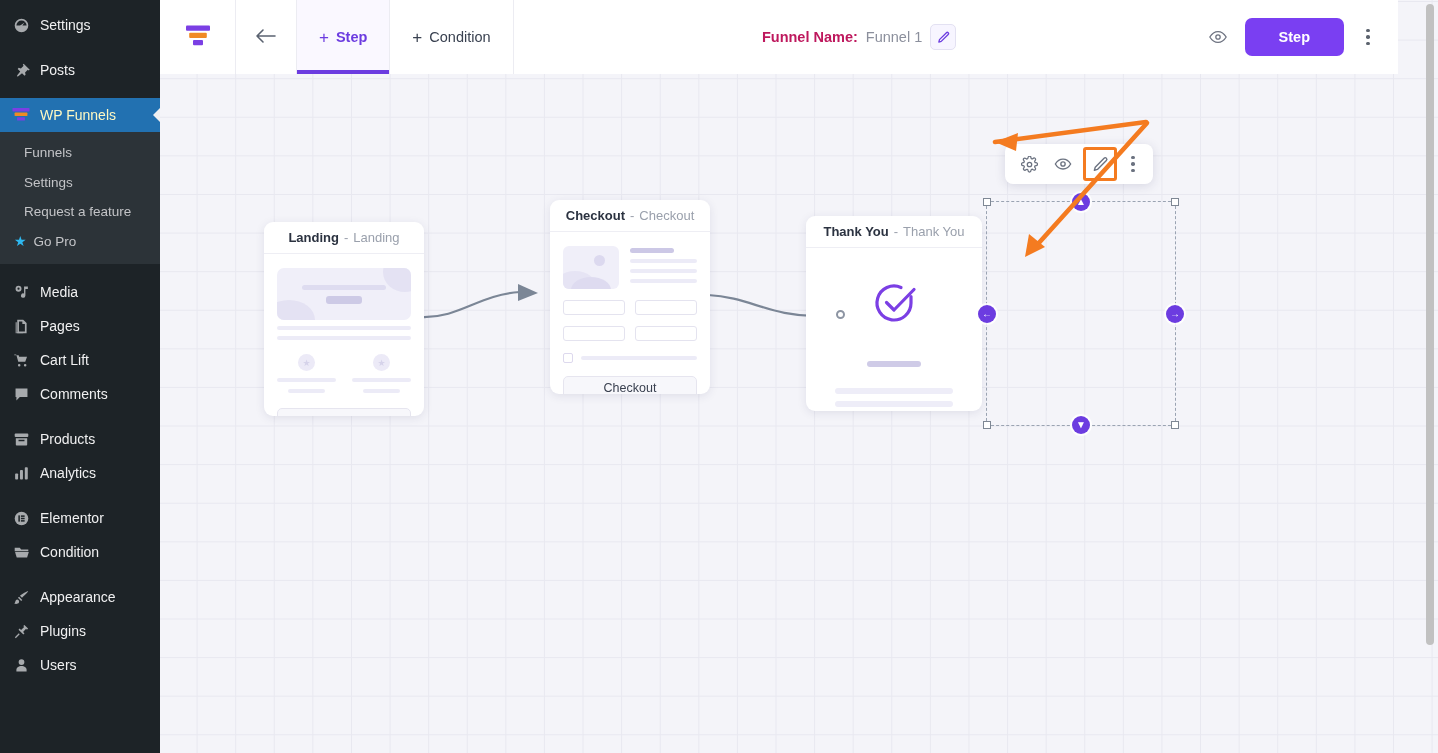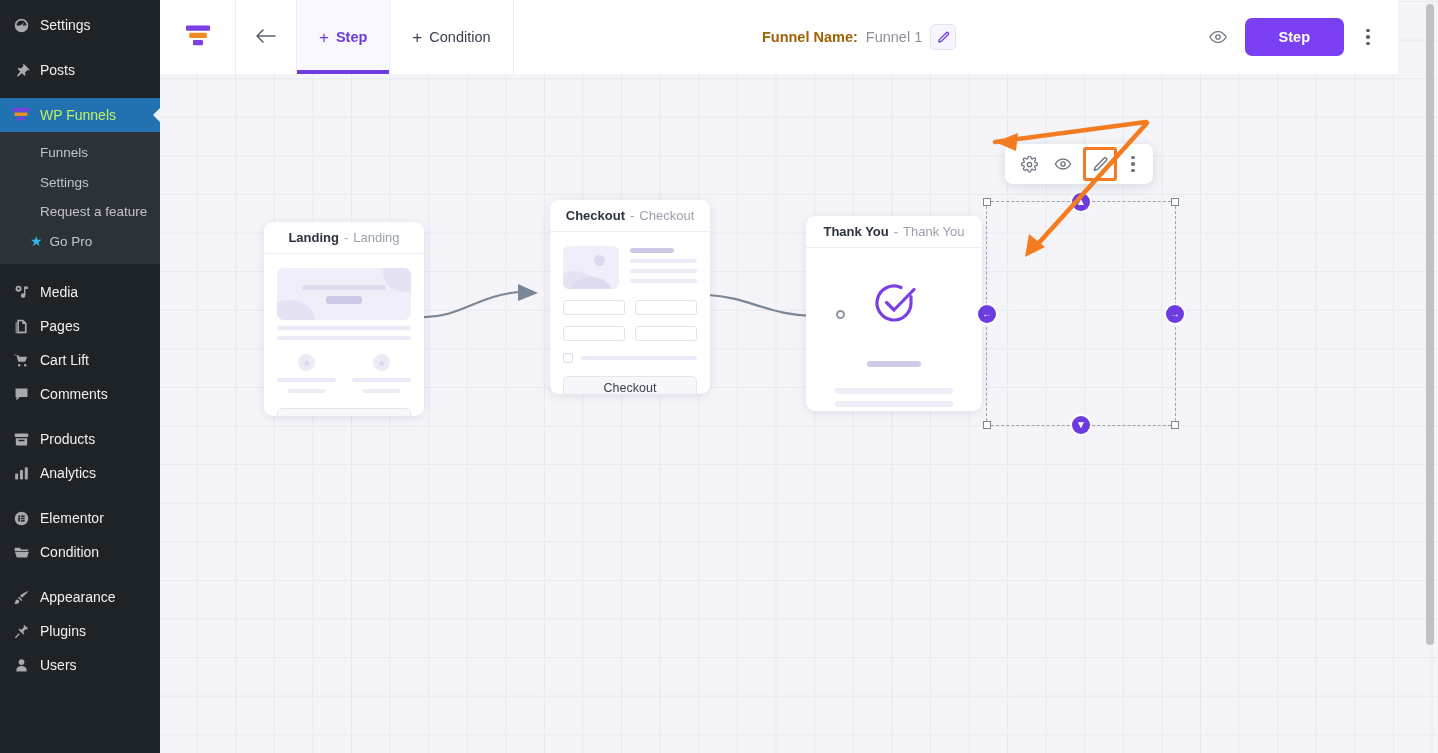--- a/index.html
+++ b/index.html
@@ -75,7 +75,7 @@
   .plus { font-size: 17px; font-weight: 400; line-height: 1; }
   #tb-spacer { flex: 1; }
   #funnel-name-wrap { display: flex; align-items: center; gap: 8px; }
-  #fn-label { font-size: 14.5px; font-weight: 700; color: #a16207; }
+  #fn-label { font-size: 14.5px; font-weight: 700; color: #be185d; }
   #fn-value { font-size: 14.5px; color: #8b8f9c; }
   #fn-edit {
     width: 26px; height: 26px; border: 1px solid #e3e1f2; border-radius: 5px;

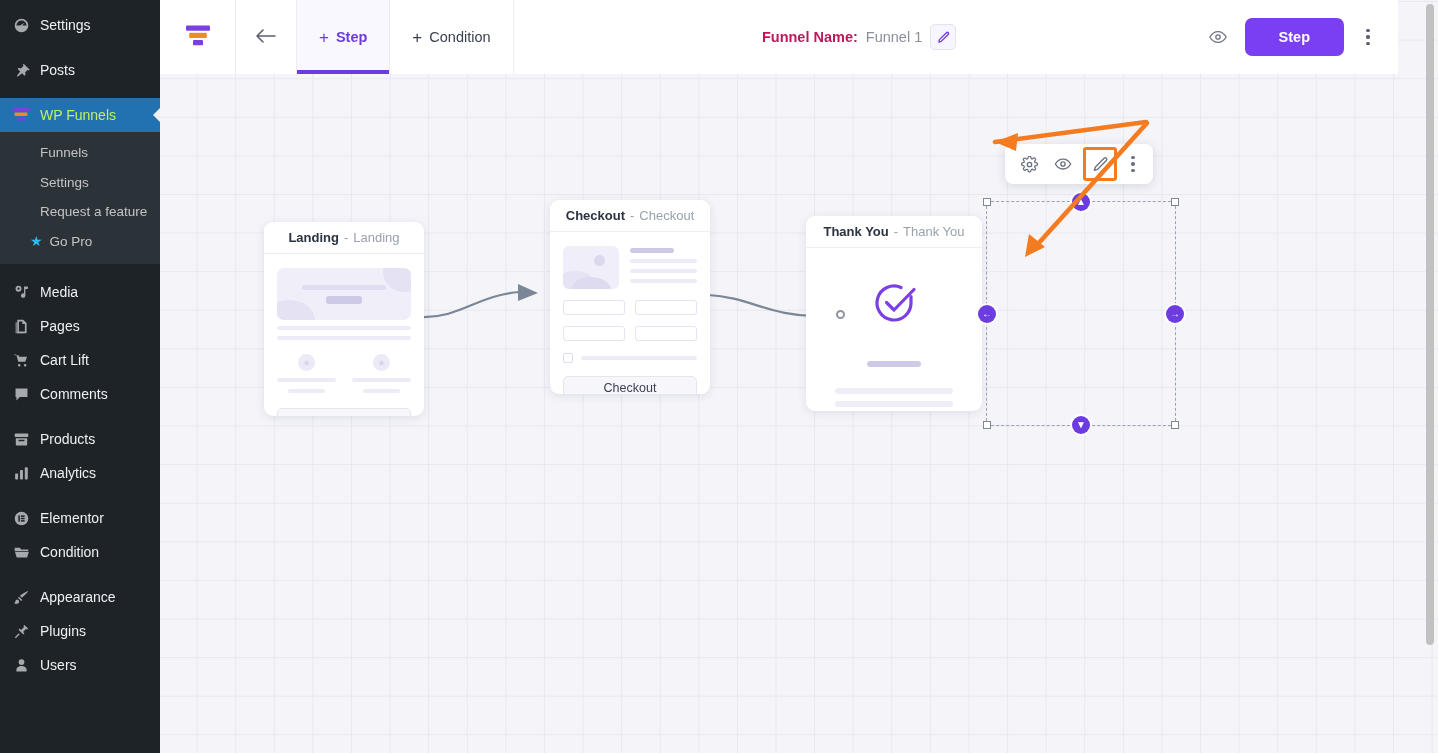--- a/index.html
+++ b/index.html
@@ -26,7 +26,7 @@
   .wp-item .ico { width: 20px; height: 20px; flex: 0 0 20px;
     display: flex; align-items: center; justify-content: center; color: #a7aaad; }
   .wp-item .ico svg { display: block; }
-  .wp-item.current { background: #2271b1; color: #bef264; }
+  .wp-item.current { background: #2271b1; color: #fef9c3; }
   .wp-item.current .ico { color: #fff; }
   .wp-item.current:after {
     content: ""; position: absolute; right: -1px; top: 50%;

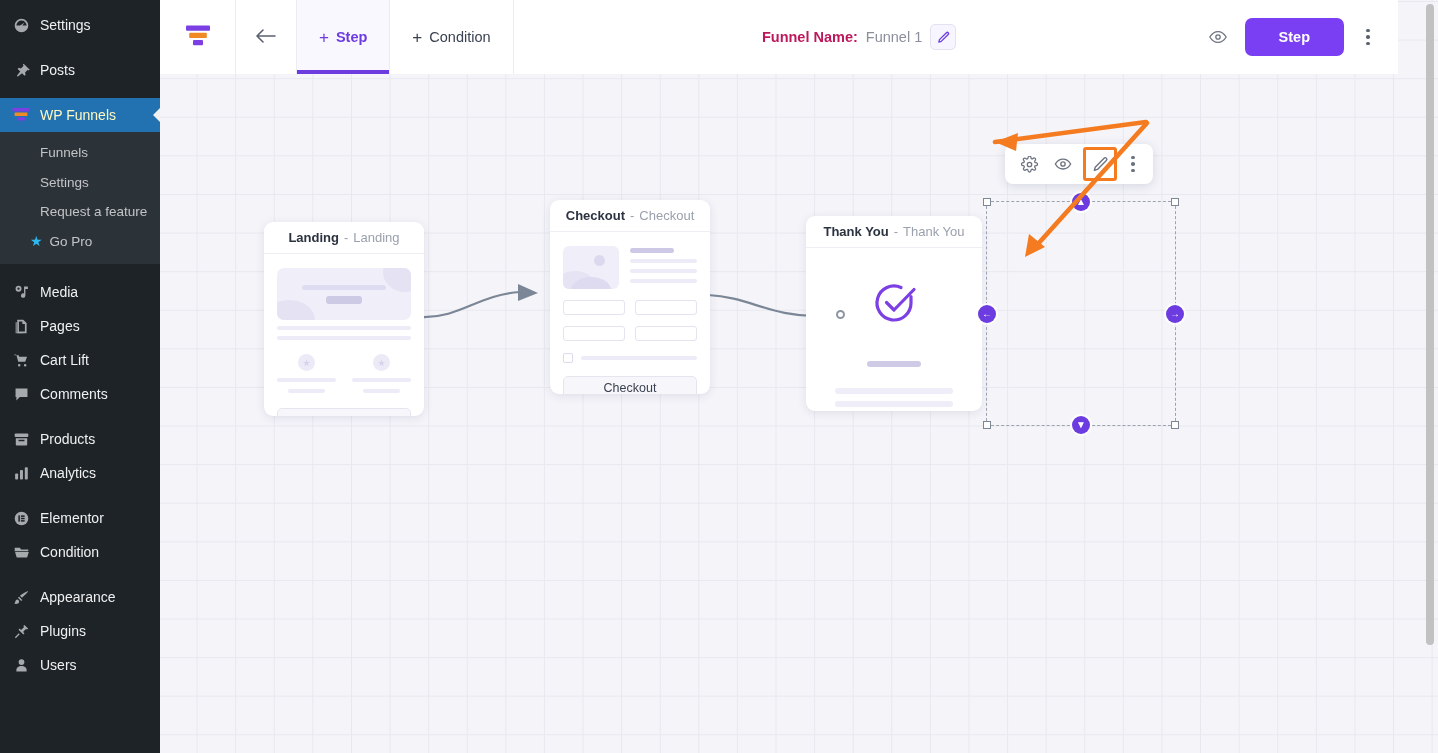--- a/index.html
+++ b/index.html
@@ -37,7 +37,7 @@
   #submenu { background: #2c3338; padding: 6px 0 8px 0; }
   .wp-sub {
     display: block; padding: 5px 0 5px 24px;
-    font-size: 13.5px; color: #c3c4c7; cursor: pointer; line-height: 1.45; margin-left: 16px;
+    font-size: 13.5px; color: #c3c4c7; cursor: pointer; line-height: 1.45;
   }
   .wp-sub.gopro { display: flex; align-items: center; gap: 7px; padding-left: 14px; }
   .star { color: #2eb8f0; font-size: 14px; line-height: 1; }

